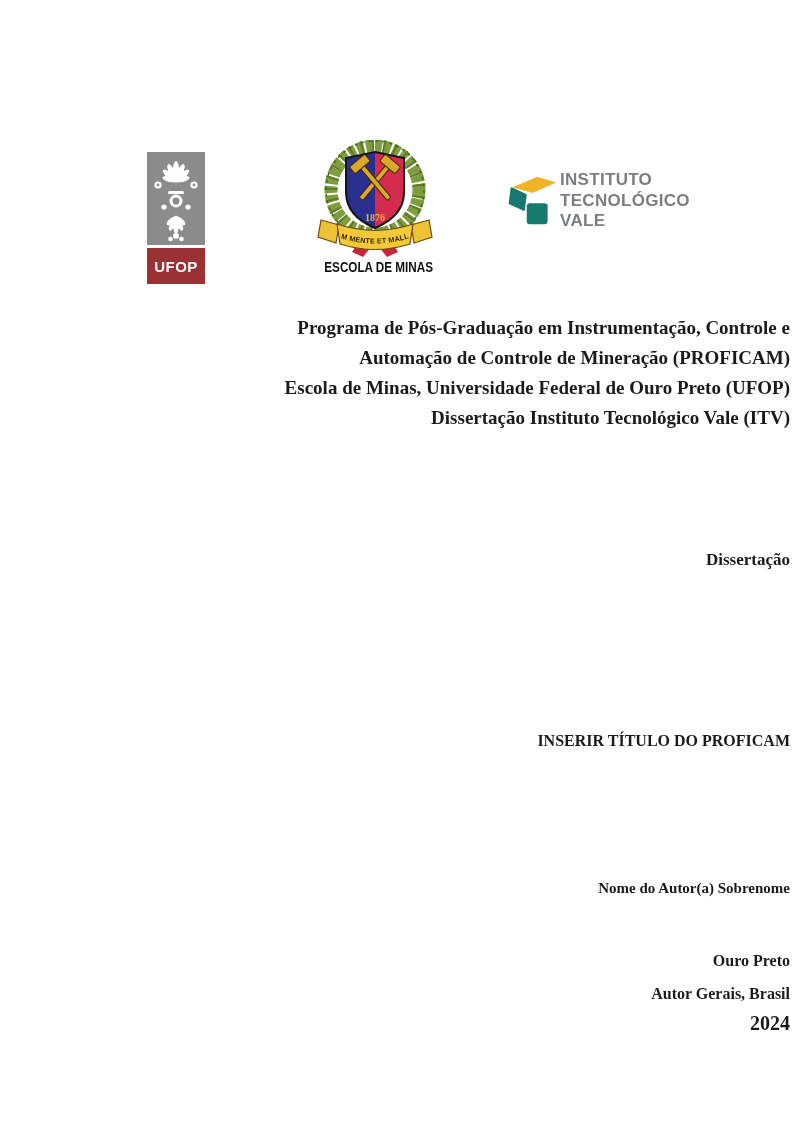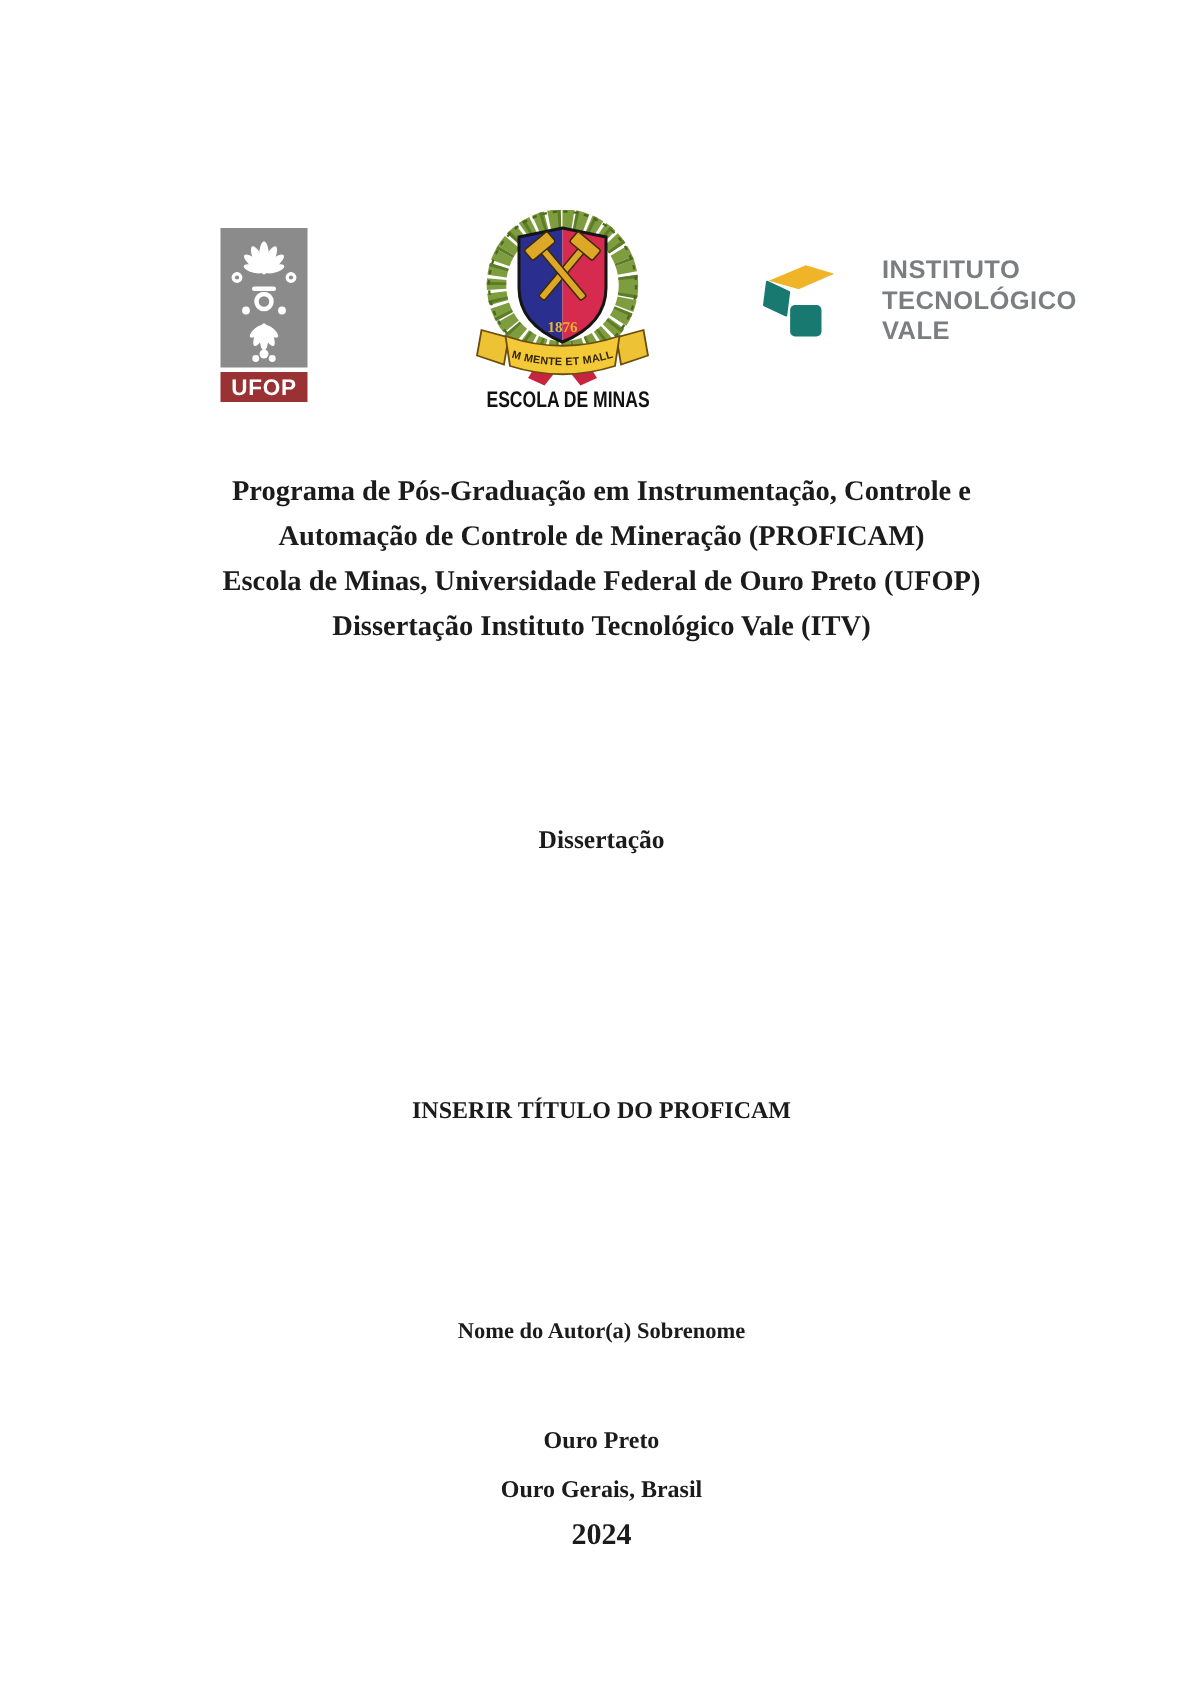--- a/index.html
+++ b/index.html
@@ -30,7 +30,7 @@
   }
   .itv-logo{position:absolute;left:503px;top:170px;display:flex;align-items:center;}
   .itv-text{
-    margin-left:28px;
+    margin-left:0;
     font-family:"Liberation Sans",sans-serif;
     font-weight:600;font-size:17px;line-height:20.5px;
     letter-spacing:.3px;color:#7b7e81;

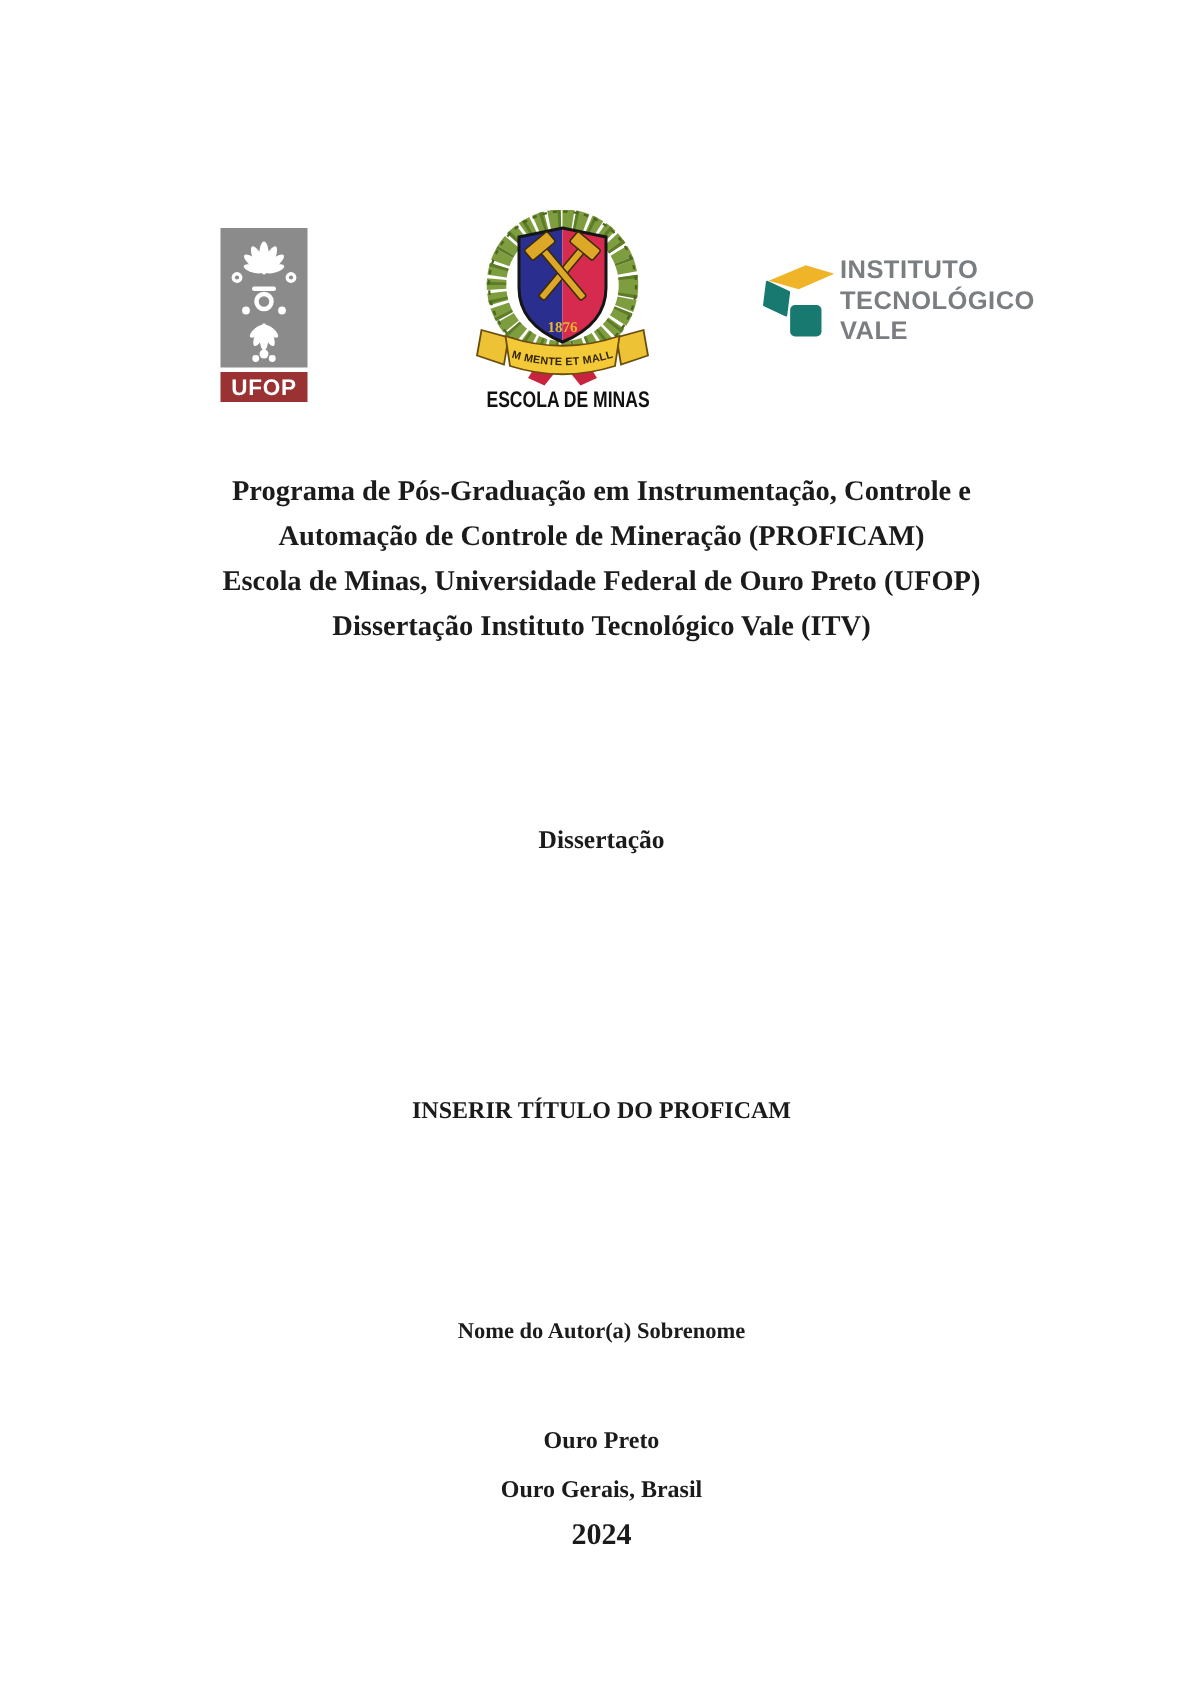--- a/index.html
+++ b/index.html
@@ -14,7 +14,7 @@
   
   .ufop-logo{position:absolute;left:147px;top:152px;width:58px;}
   .ufop-gray{width:58px;height:93px;background:#8b8b8b;display:flex;align-items:center;justify-content:center;}
-  .ufop-red{margin-top:3px;width:58px;height:20px;background:#9a3133;display:flex;align-items:center;justify-content:center;}
+  .ufop-red{margin-top:3px;width:58px;height:36px;background:#9a3133;display:flex;align-items:center;justify-content:center;}
   .ufop-red span{
     color:#ffffff;font-family:"Liberation Sans",sans-serif;
     font-weight:bold;font-size:15px;letter-spacing:.5px;

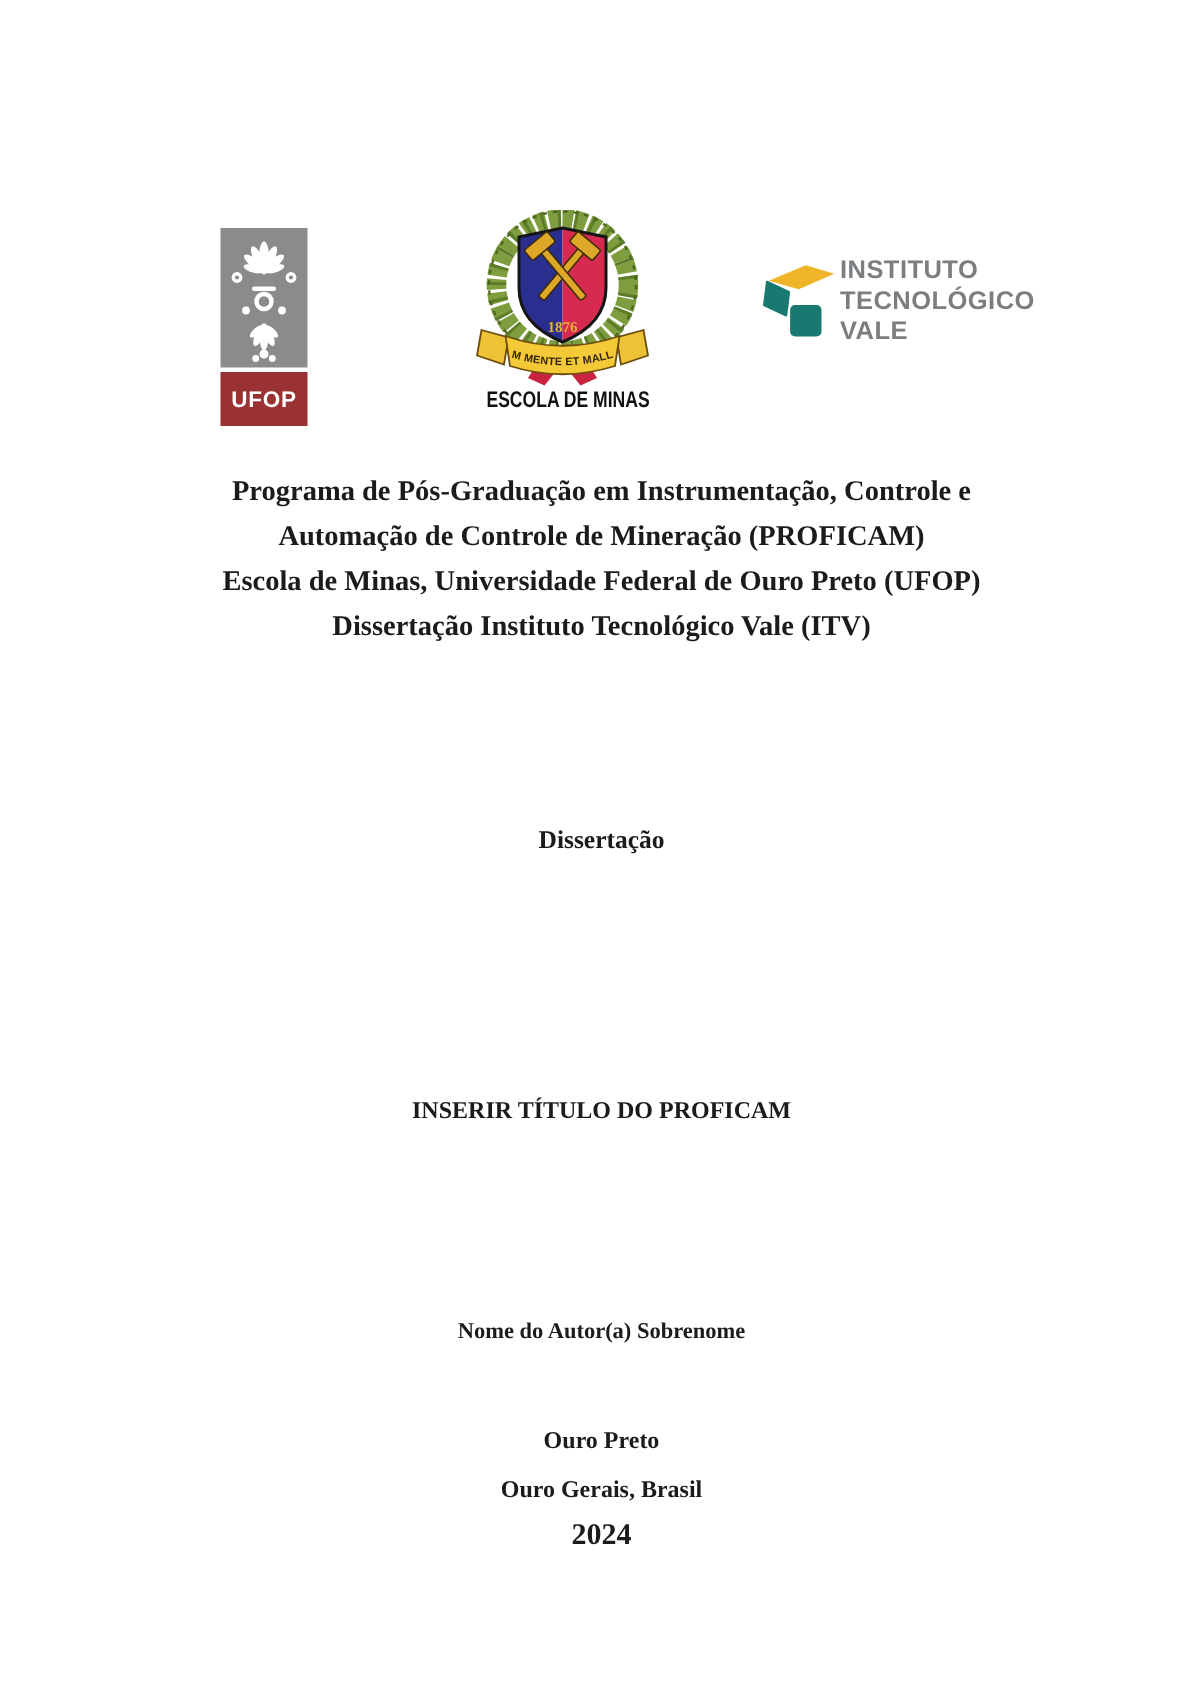--- a/index.html
+++ b/index.html
@@ -36,7 +36,7 @@
     letter-spacing:.3px;color:#7b7e81;
   }
   
-  .textcol{position:absolute;left:22px;width:758px;text-align:center;}
+  .textcol{position:absolute;left:32px;width:758px;text-align:right;}
   .header-block{top:313px;font-size:19px;line-height:30px;font-weight:bold;}
   .doc-type{top:549px;font-size:17px;line-height:22px;font-weight:bold;}
   .work-title{top:731px;font-size:16px;line-height:20px;font-weight:bold;}

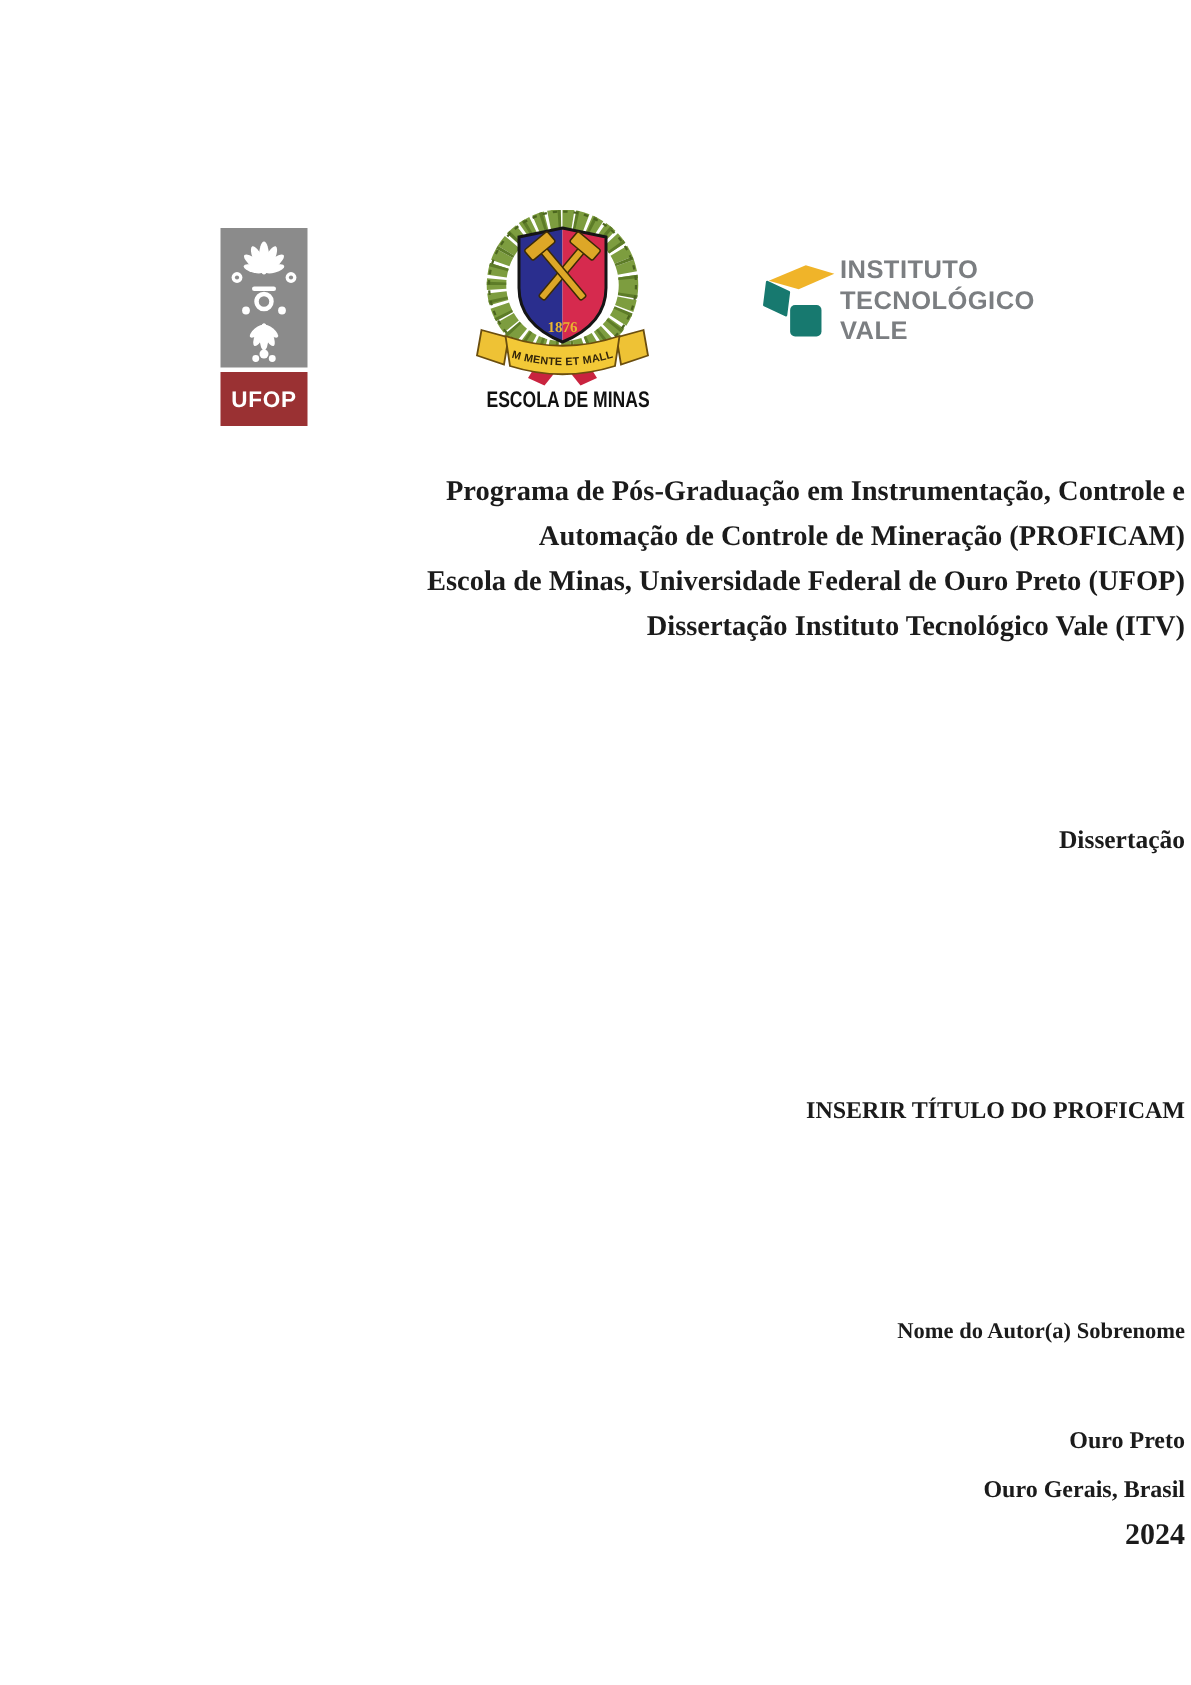--- a/index.html
+++ b/index.html
@@ -160,7 +160,7 @@
   <div class="textcol author">Nome do Autor(a) Sobrenome</div>
 
   <div class="textcol city">Ouro Preto</div>
-  <div class="textcol region">Ouro Gerais, Brasil</div>
+  <div class="textcol region">Autor Gerais, Brasil</div>
   <div class="textcol year">2024</div>
 
 </div>

